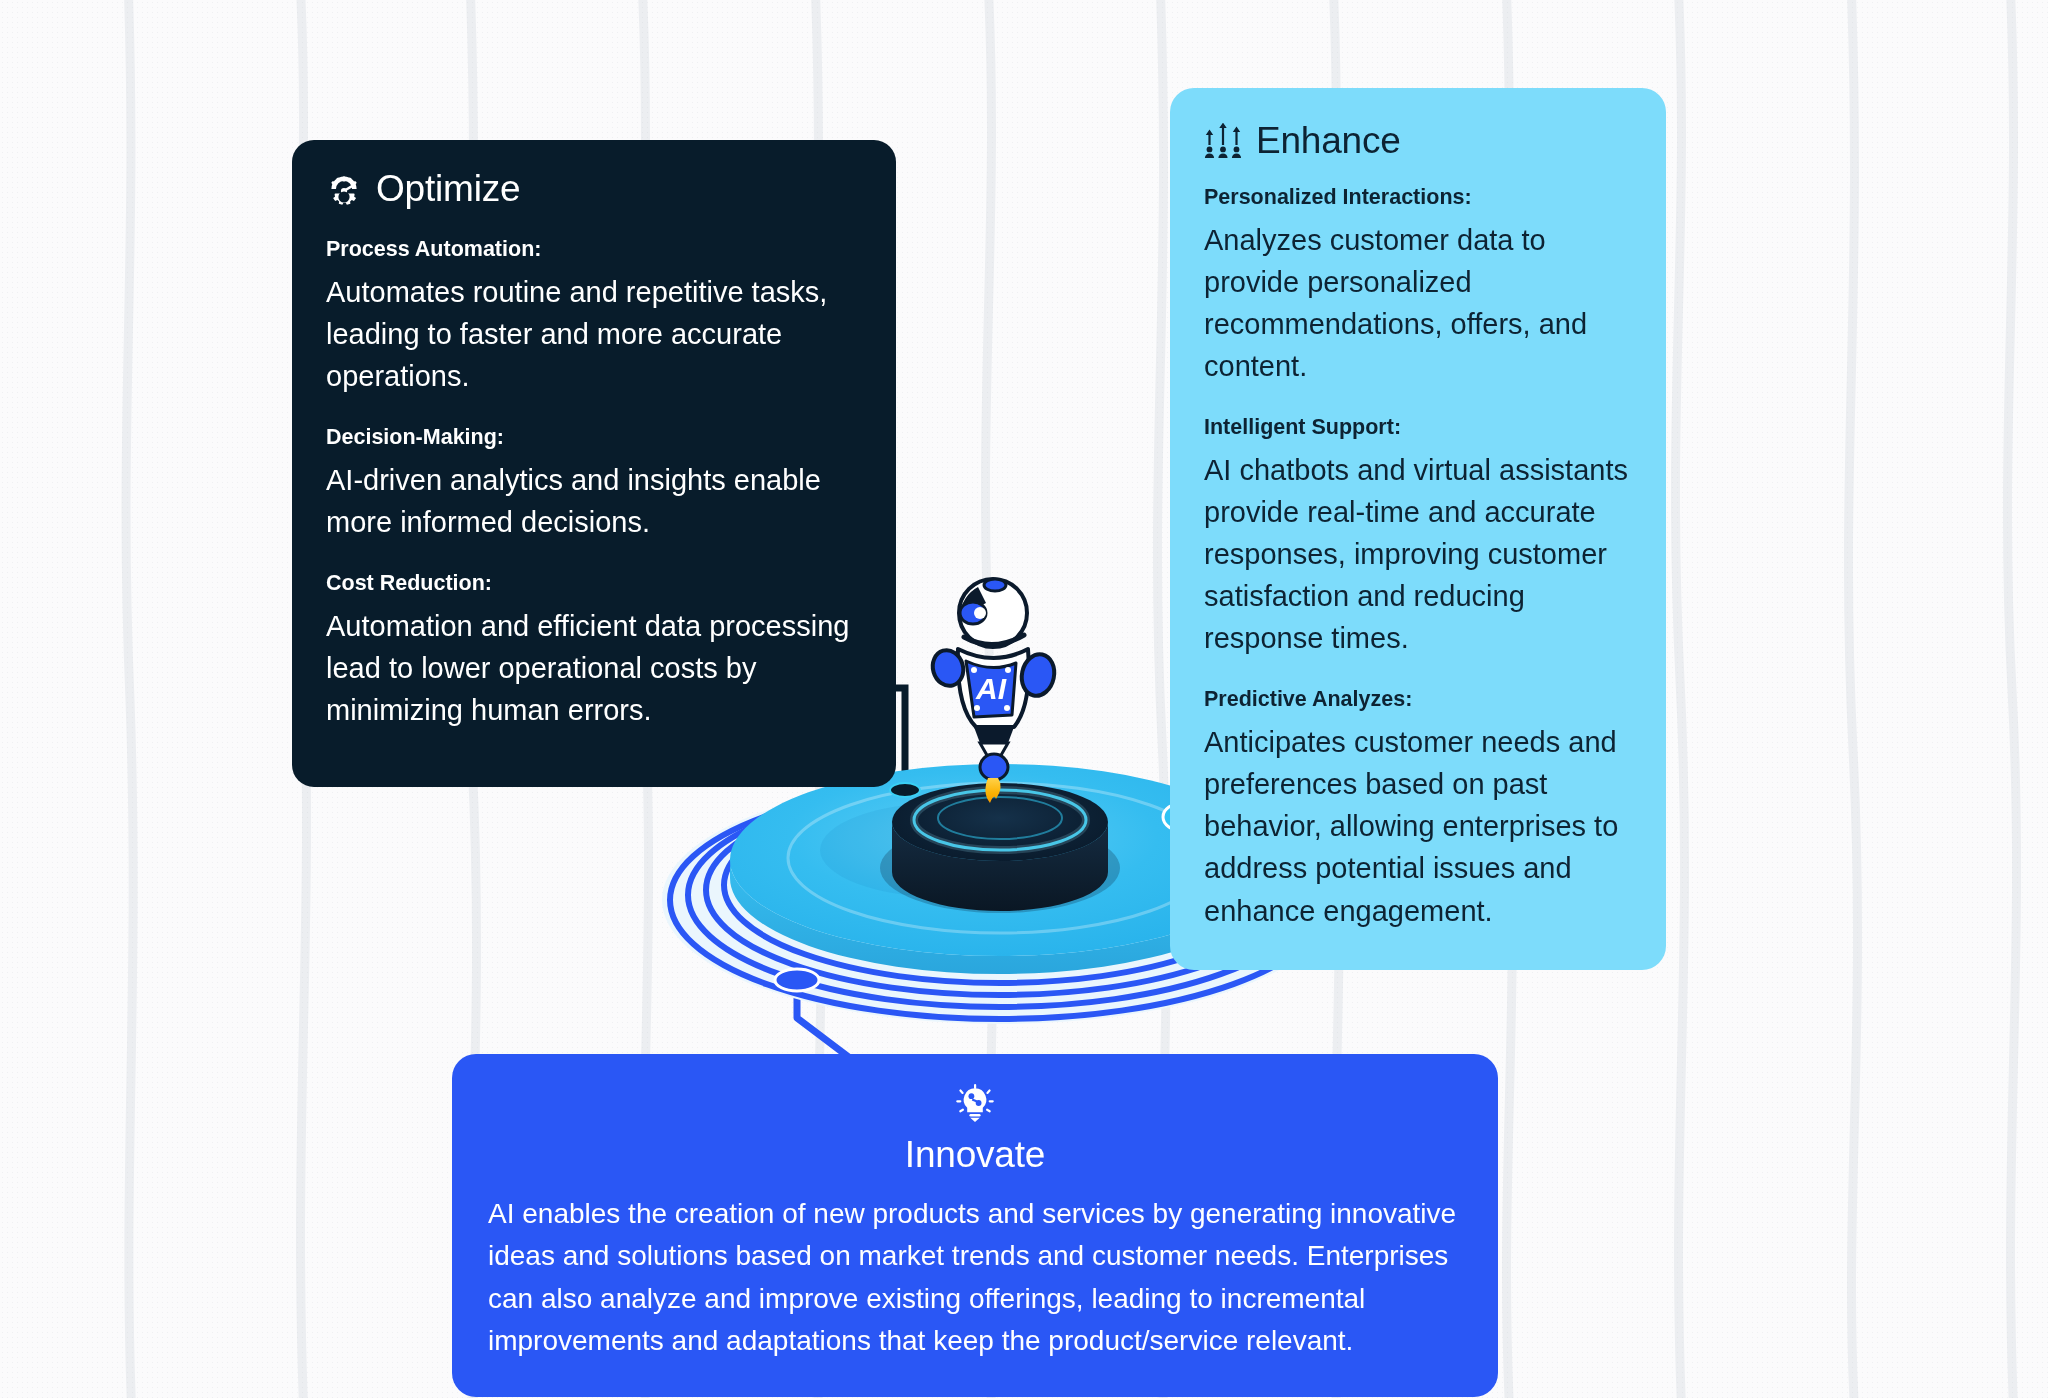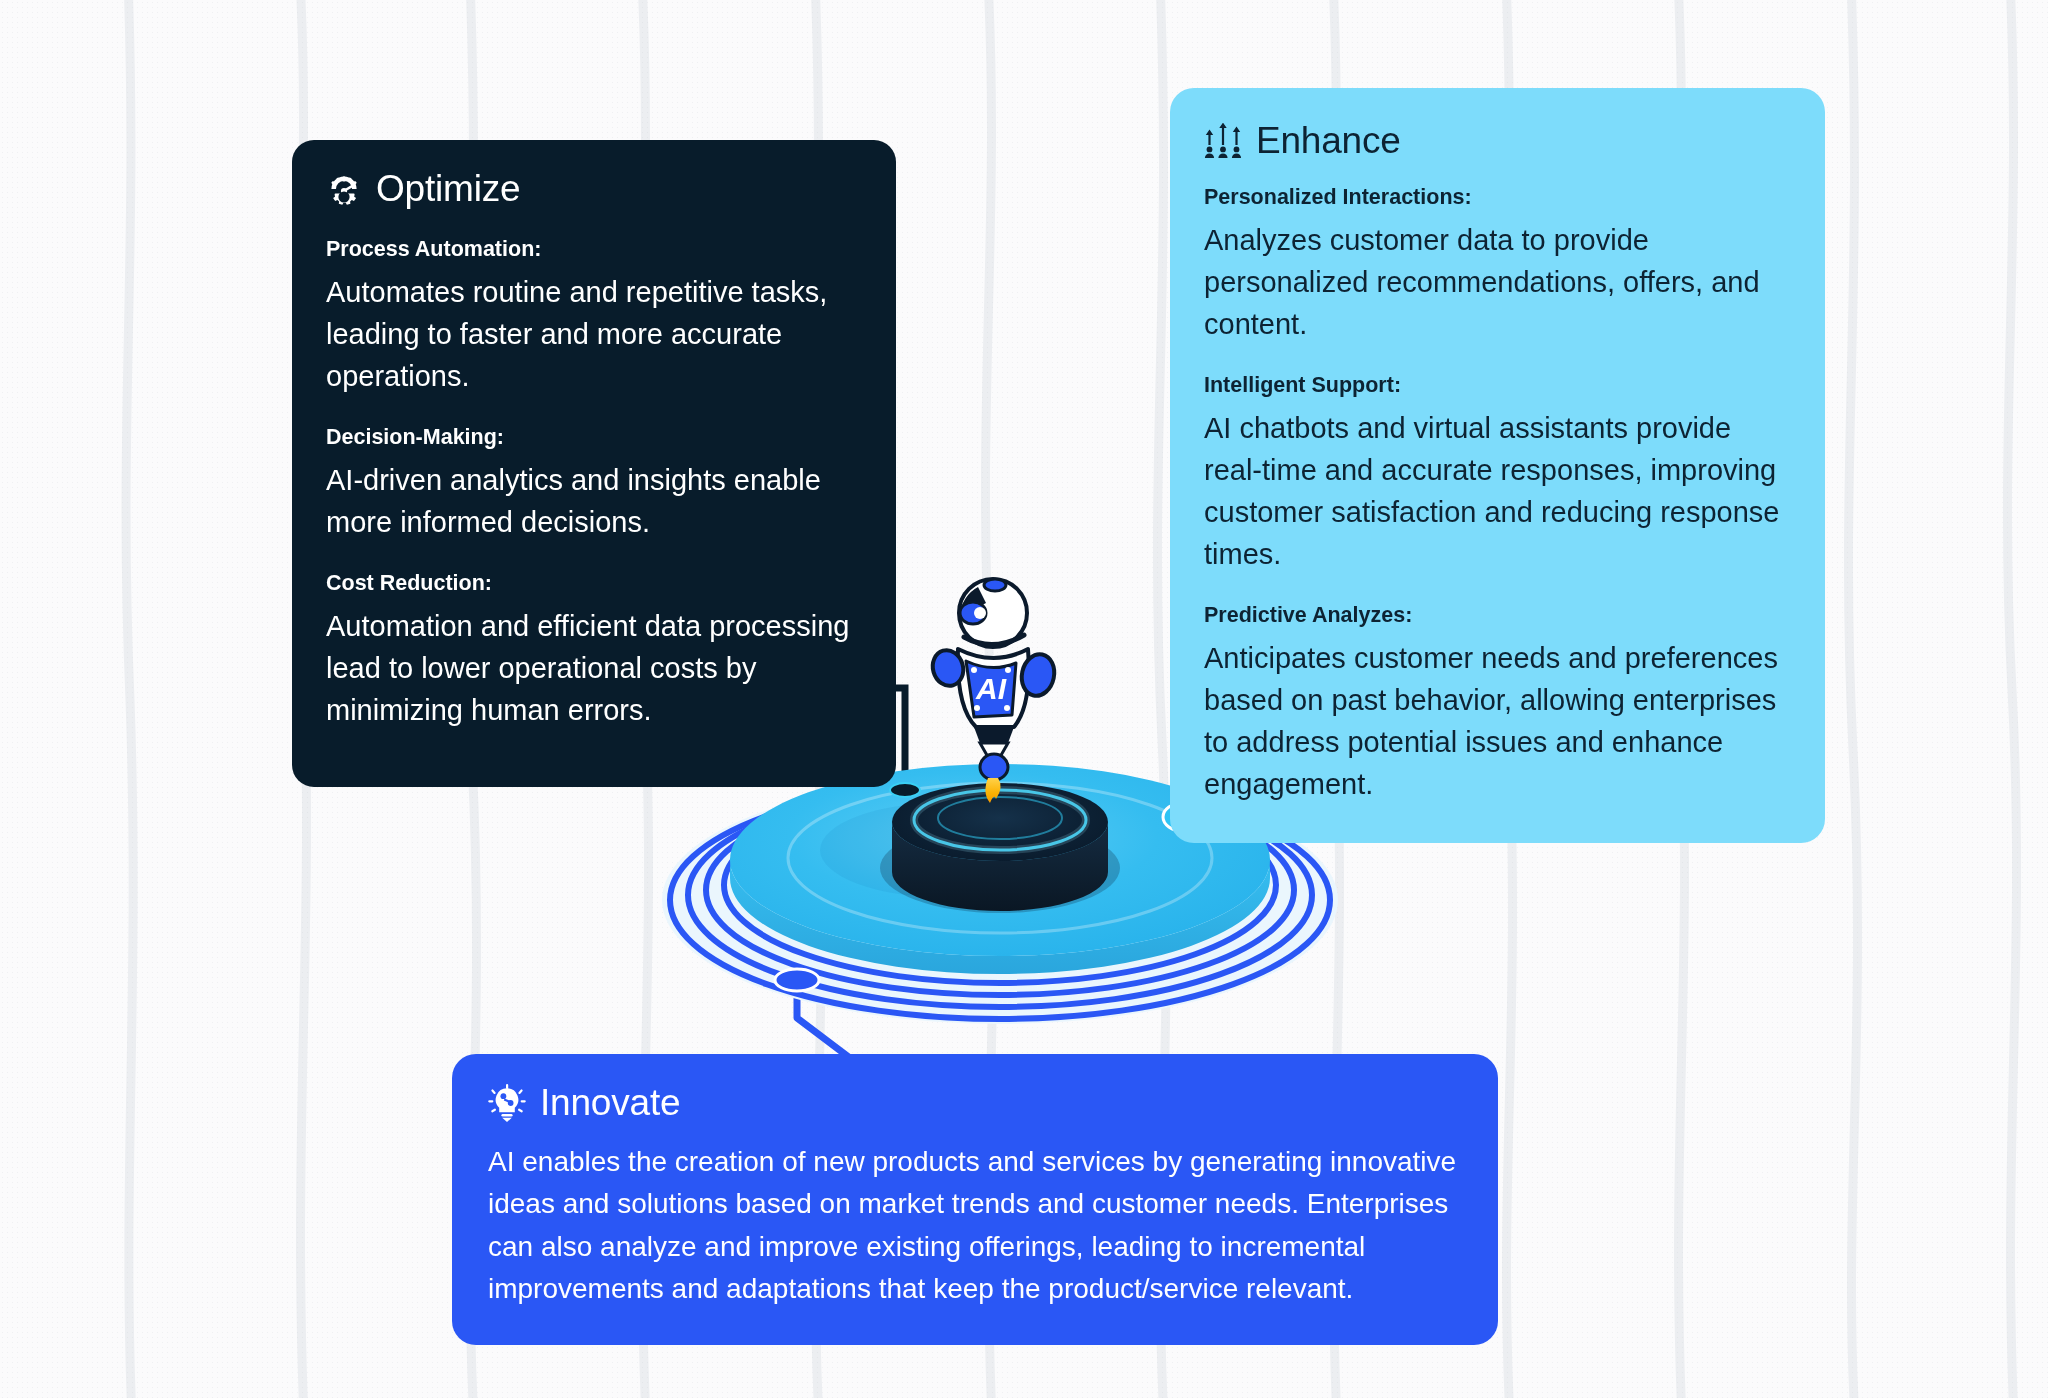--- a/index.html
+++ b/index.html
@@ -115,7 +115,7 @@
   #card-enhance {
     left: 1170px;
     top: 88px;
-    width: 655px;
+    width: 496px;
     background: #7ddcfb;
     border-radius: 24px;
     padding: 34px 34px 38px 34px;

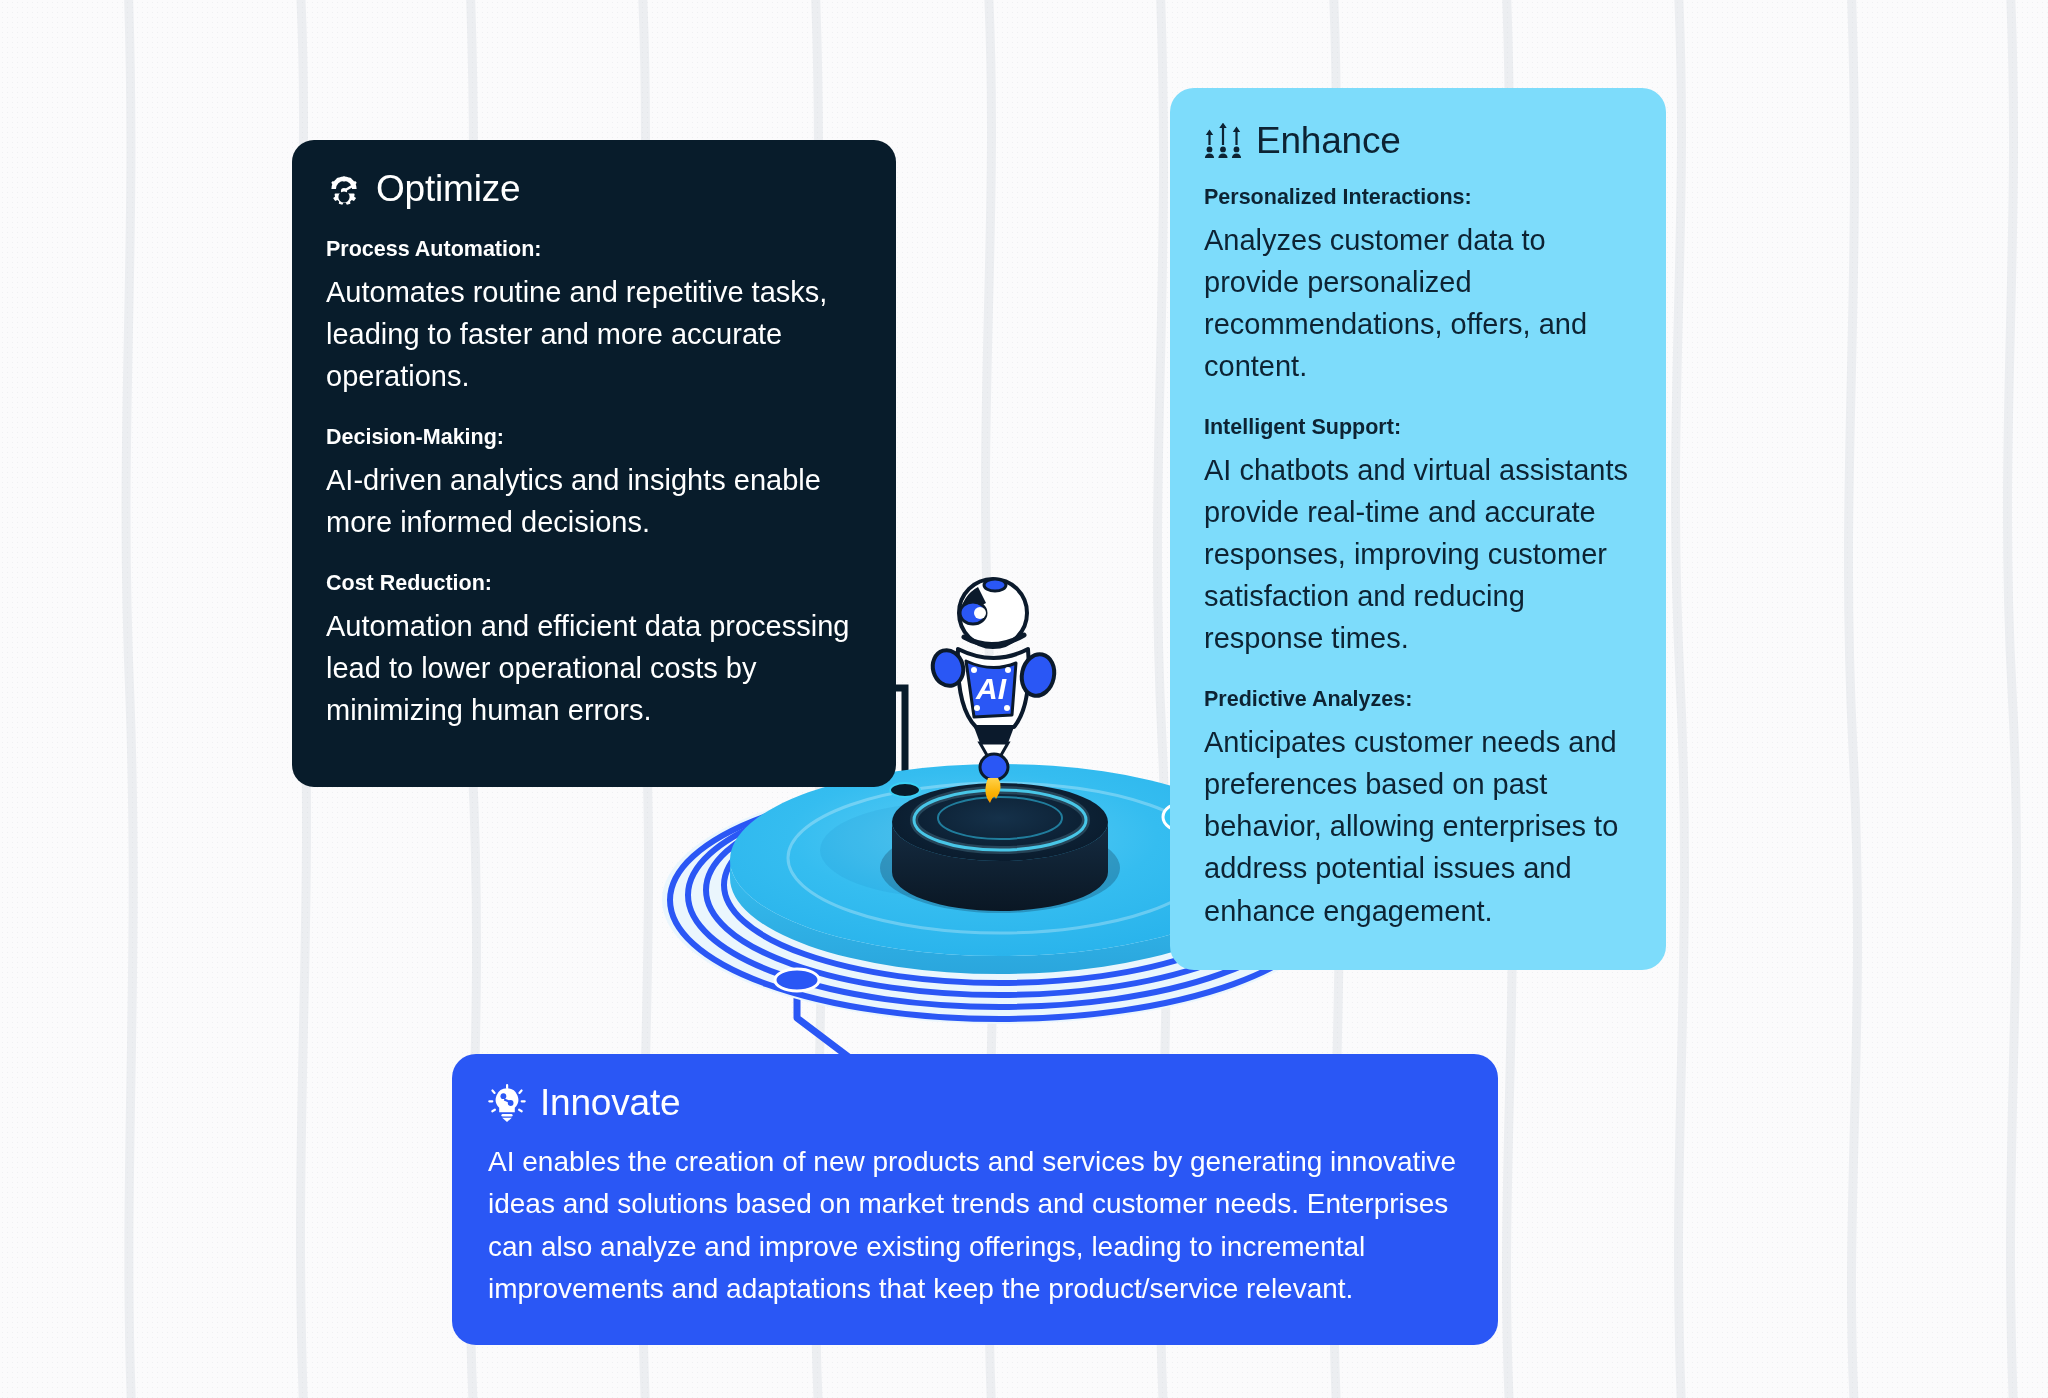--- a/index.html
+++ b/index.html
@@ -139,7 +139,7 @@
   }
   #card-innovate .card-title,
   #card-innovate .txt { color: #ffffff; }
-  #card-innovate .card-title-row { margin-bottom: 18px; }
+  #card-innovate .card-title-row { margin-bottom: 18px; flex-direction: column; }
   #card-innovate .txt { font-size: 28px; line-height: 1.52; }
 
 </style>

